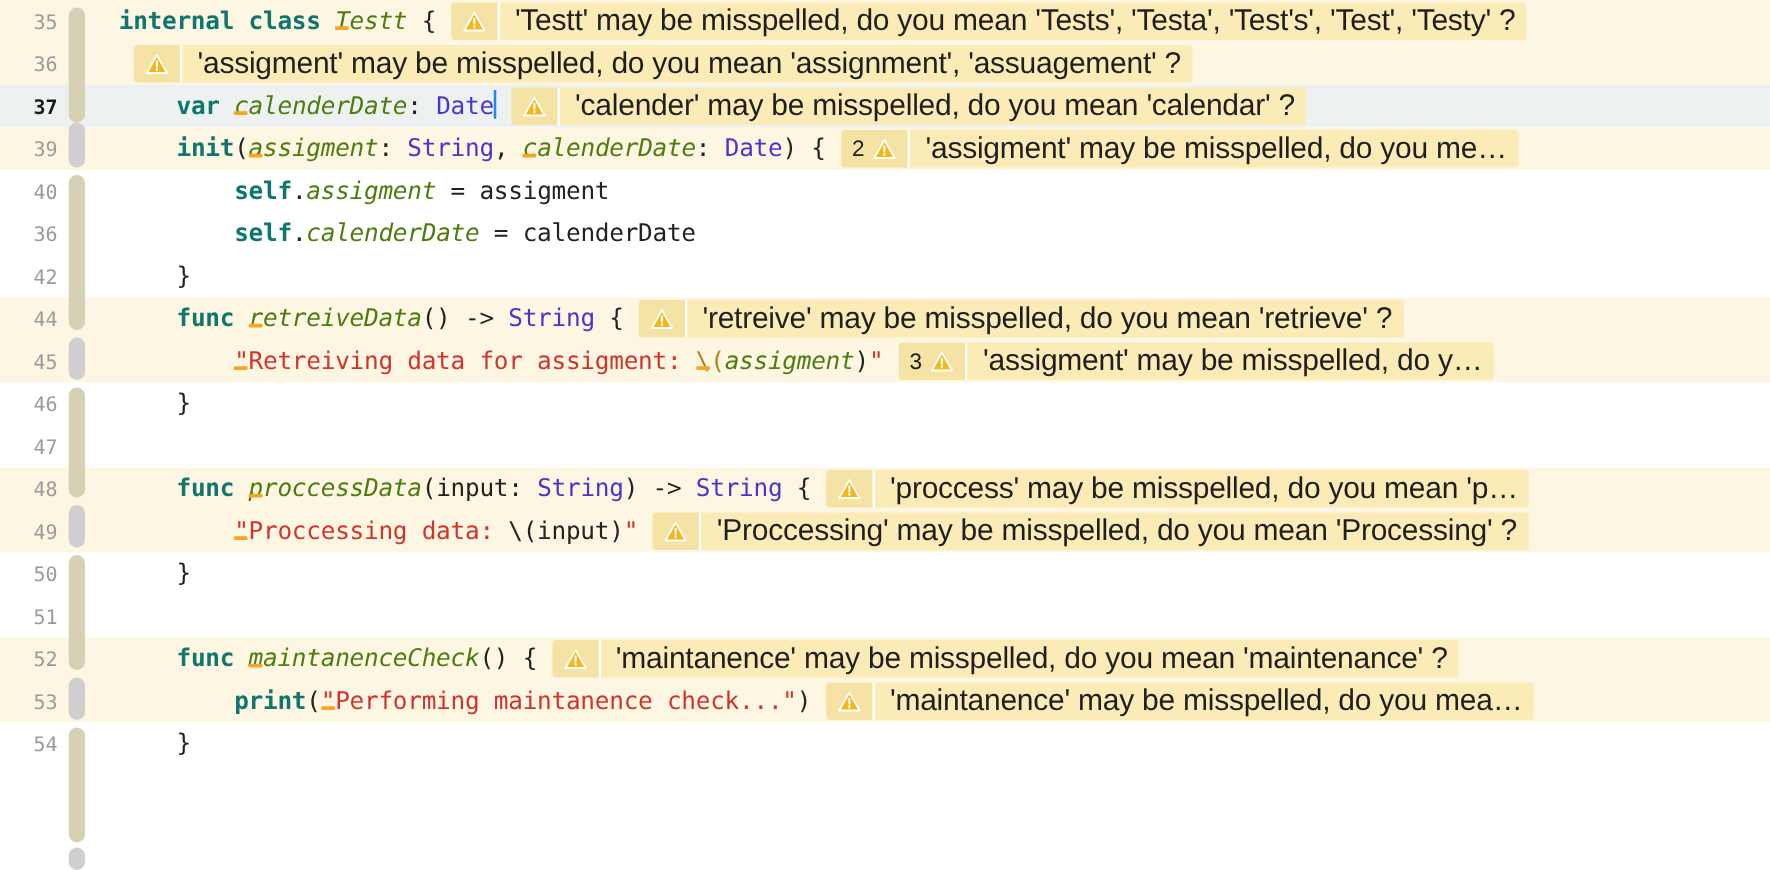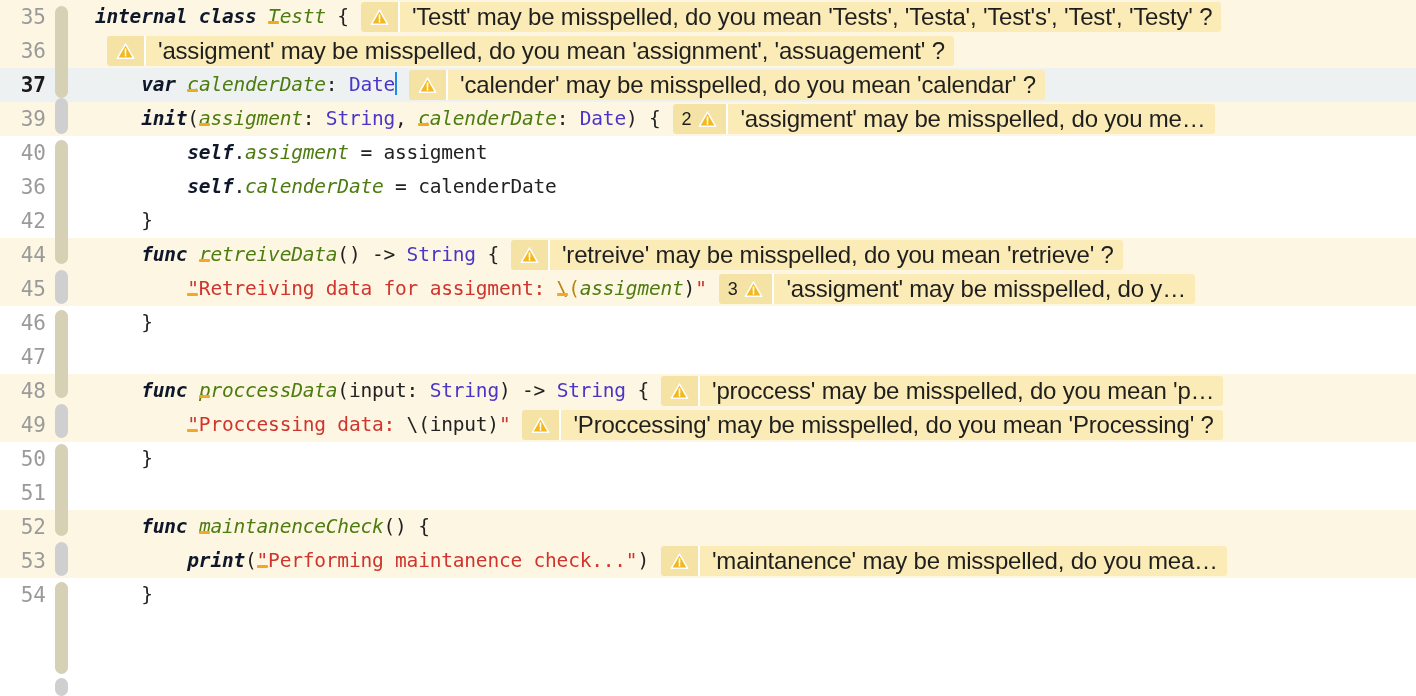--- a/index.html
+++ b/index.html
@@ -38,7 +38,7 @@
     justify-content: flex-end;
     padding-right: 9px;
     font-family: "DejaVu Sans Mono", "Liberation Mono", monospace;
-    font-size: 21px;
+    font-size: 16px;
     color: #9a9a9a;
     letter-spacing: 0px;
     user-select: none;

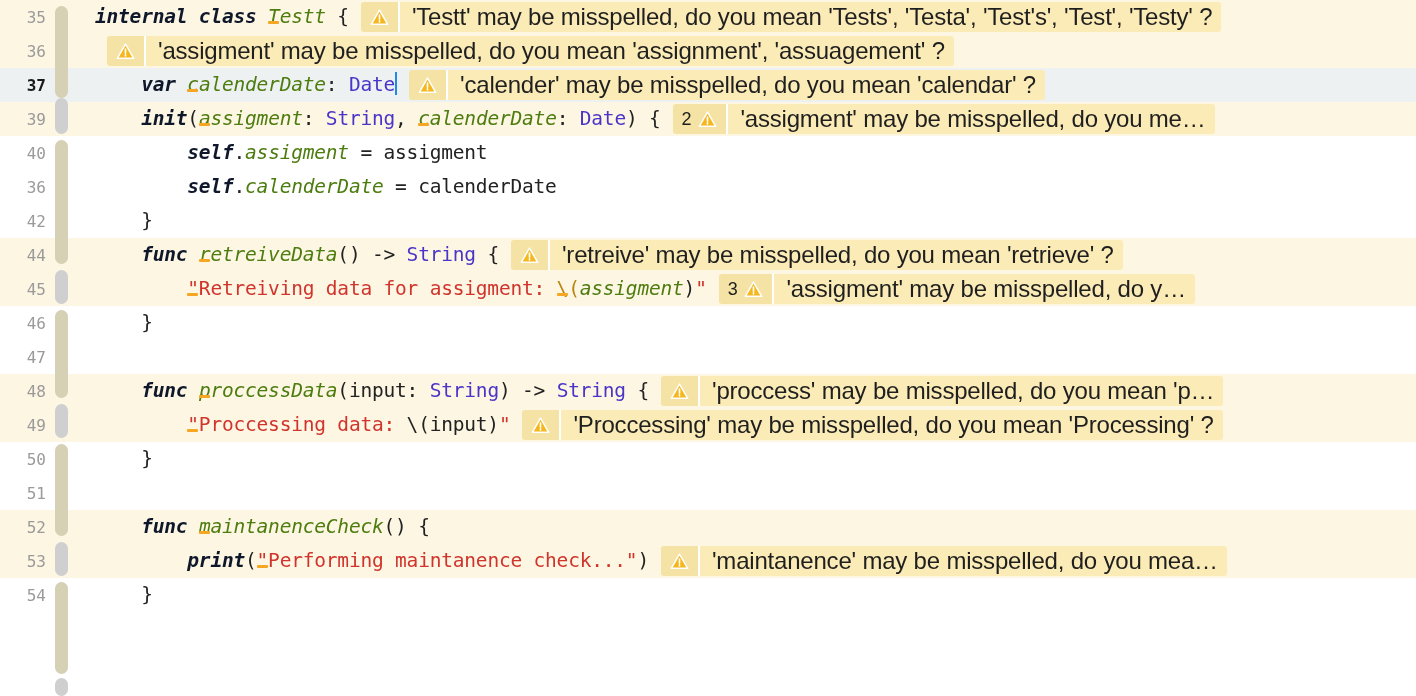--- a/index.html
+++ b/index.html
@@ -80,7 +80,7 @@
   }
 
   
-  .kw   { color: #0f172a; font-weight: bold; font-style: italic; }
+  .kw   { color: #0f766e; font-weight: bold; }
   .type { color: #4A35C8; }                       
   .ident{ color: #4d7c0f; font-style: italic; }                       
   .plainTxt { color: #222222; }

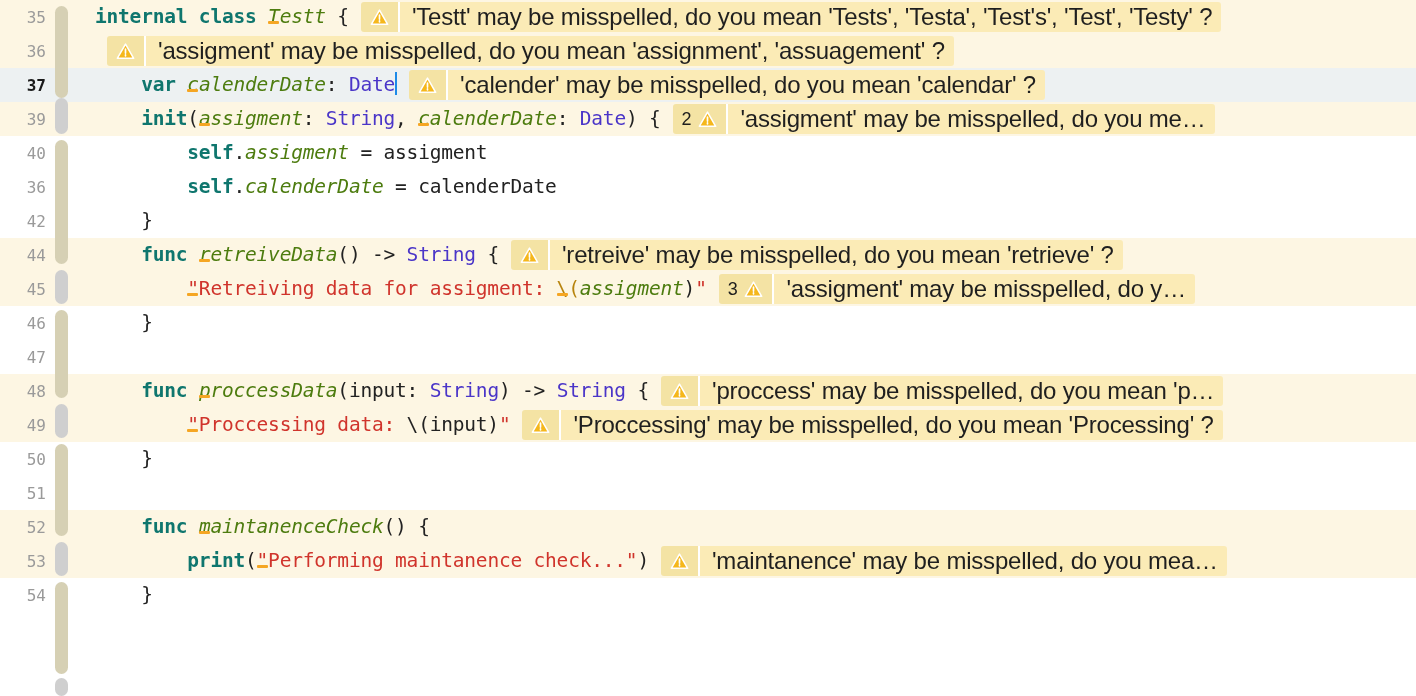--- a/index.html
+++ b/index.html
@@ -273,7 +273,10 @@
       <div class="row warn">
         <div class="gutter">52</div>
         <div class="blockcol"></div>
-        <div class="code"><div class="hintwrap"><span class="codetext"><span class="punc">    </span><span class="kw">func </span><span class="ident typo">maintanenceCheck</span><span class="punc">() {</span></span></div></div>
+        <div class="code"><div class="hintwrap"><span class="codetext"><span class="punc">    </span><span class="kw">func </span><span class="ident typo">maintanenceCheck</span><span class="punc">() {</span></span><div class="hint"><div class="hint-badge"><svg width="19" height="19" viewBox="0 0 20 20" class="warn-ico">
+                  <path d="M10 2.2 L18.6 17.2 L1.4 17.2 Z" fill="#F5B71B" stroke="#ffffff" stroke-width="1.6" stroke-linejoin="round"></path>
+                  <path d="M10 7.4 L10 11.6 M10 13.6 L10 14.6" stroke="#ffffff" stroke-width="1.8" stroke-linecap="round"></path>
+                </svg></div><div class="hint-msg">'maintanence' may be misspelled, do you mean 'maintenance' ?</div></div></div></div>
       </div>
       <div class="row warn">
         <div class="gutter">53</div>

